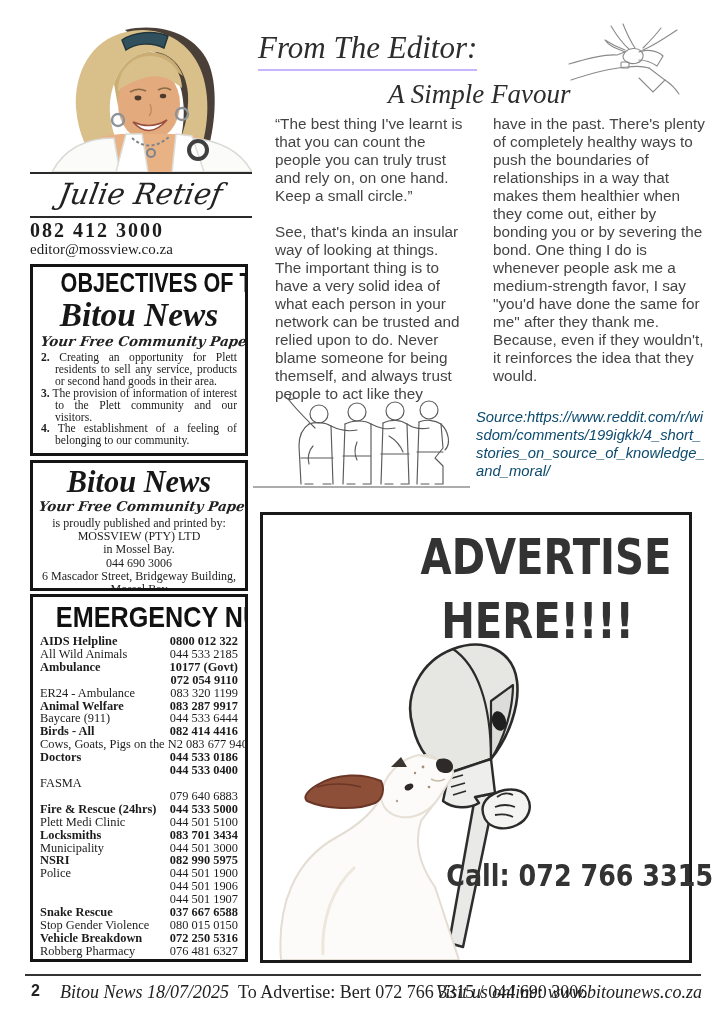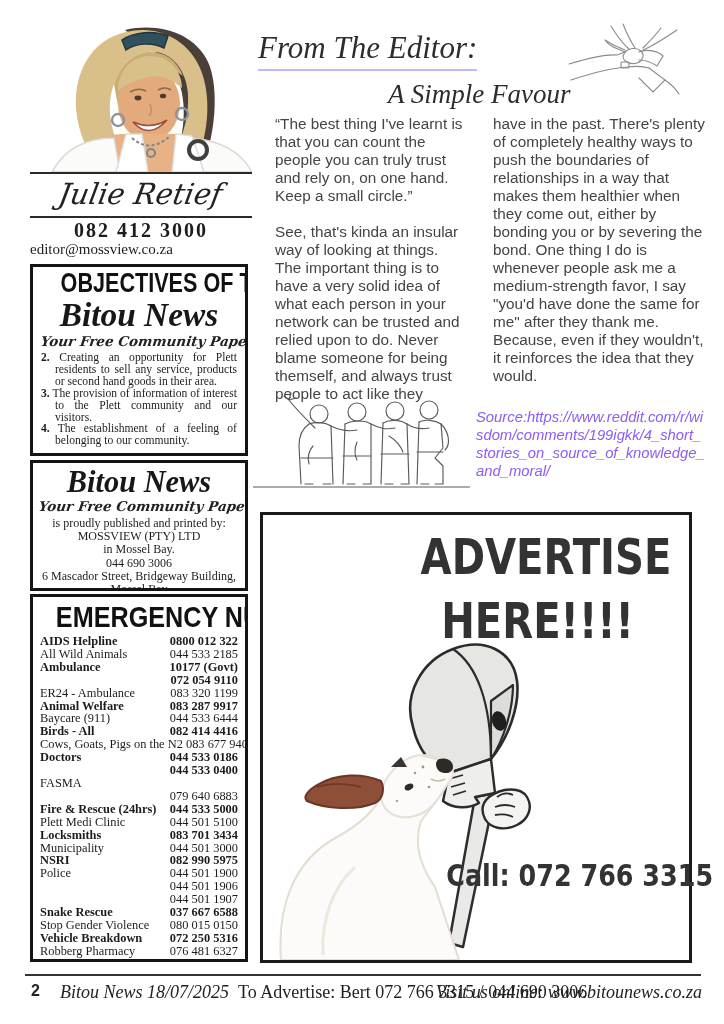--- a/index.html
+++ b/index.html
@@ -13,7 +13,7 @@
              text-align:center;font-family:"DejaVu Serif",serif;font-style:italic;font-size:29px;
              line-height:40px;transform:none;color:#222;}
   #signature span{display:inline-block;transform:skewX(-10deg);}
-  #contact-phone{left:30px;top:219px;width:222px;text-align:center;font-weight:bold;font-size:20px;letter-spacing:2px;}
+  #contact-phone{left:30px;top:219px;width:222px;text-align:left;font-weight:bold;font-size:20px;letter-spacing:2px;}
   #contact-email{left:30px;top:241px;width:222px;text-align:left;font-weight:normal;font-size:15px;}
 
   .box{position:absolute;left:30px;width:218px;border:3px solid #141414;background:#fff;box-sizing:border-box;}

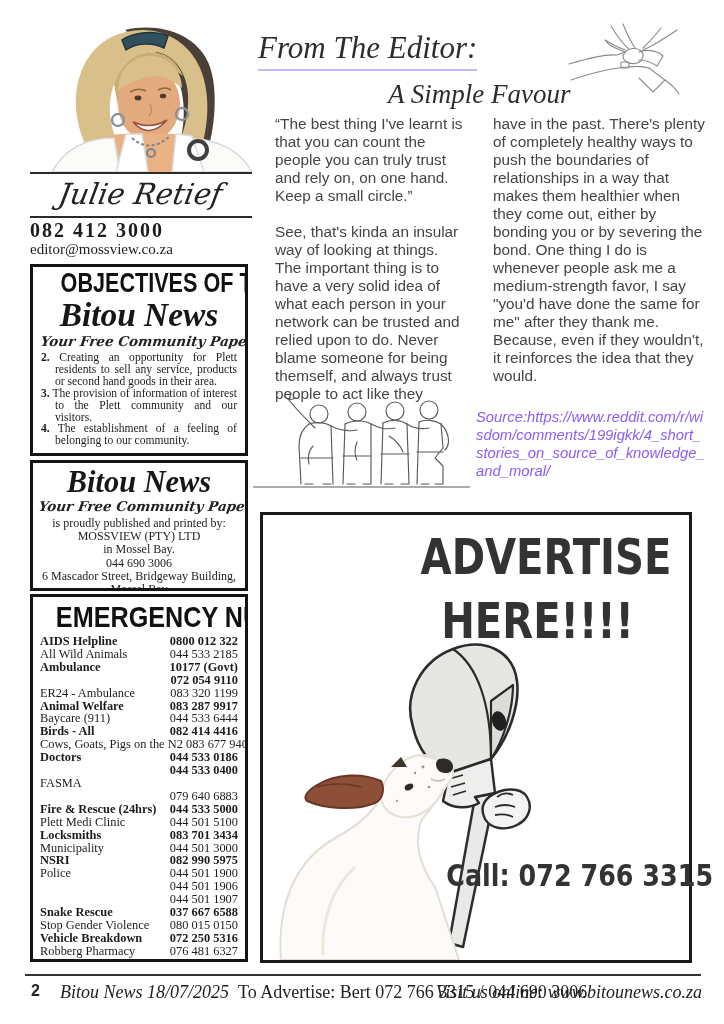--- a/index.html
+++ b/index.html
@@ -52,7 +52,7 @@
   #edcol2{left:476px;width:229px;}
   .edcol p{margin:0 0 18px 17px;white-space:pre-line;}
   #source-note{left:476px;top:408px;width:229px;font-family:"Liberation Sans",sans-serif;font-style:italic;
-               font-size:14.8px;line-height:18px;color:#8b5cf6;overflow-wrap:anywhere;}
+               font-size:14.8px;line-height:18px;color:#0c4a6e;overflow-wrap:anywhere;}
 
   
   #ad-box{position:absolute;left:260px;top:512px;width:432px;height:451px;border:3.5px solid #1a1a1a;

